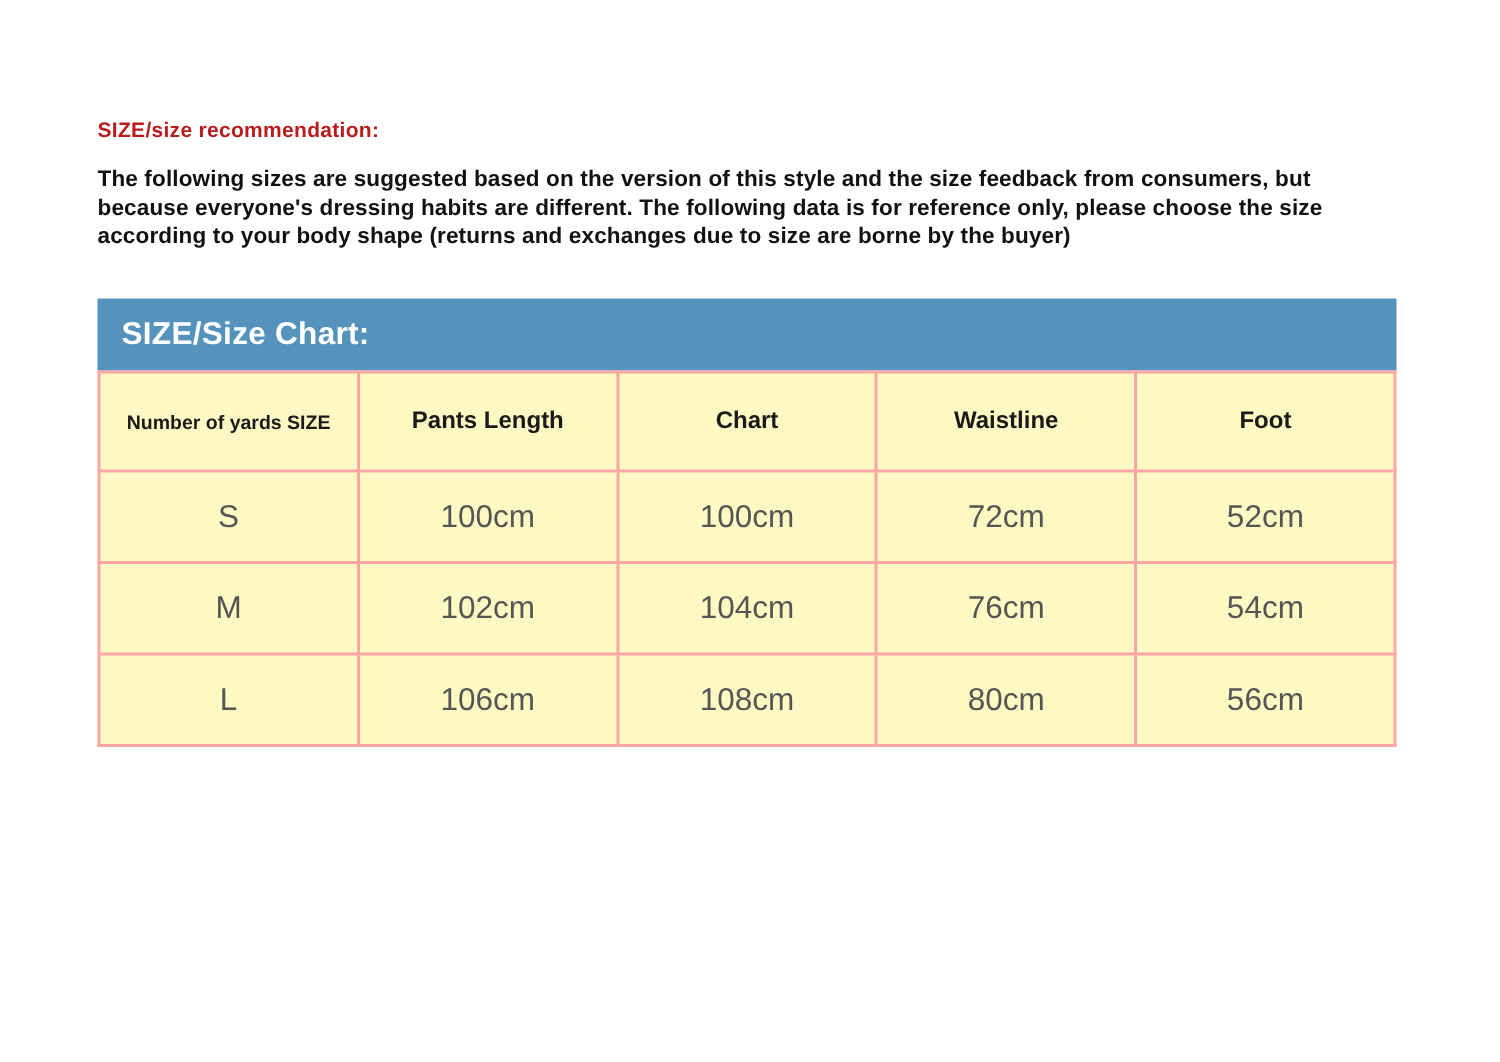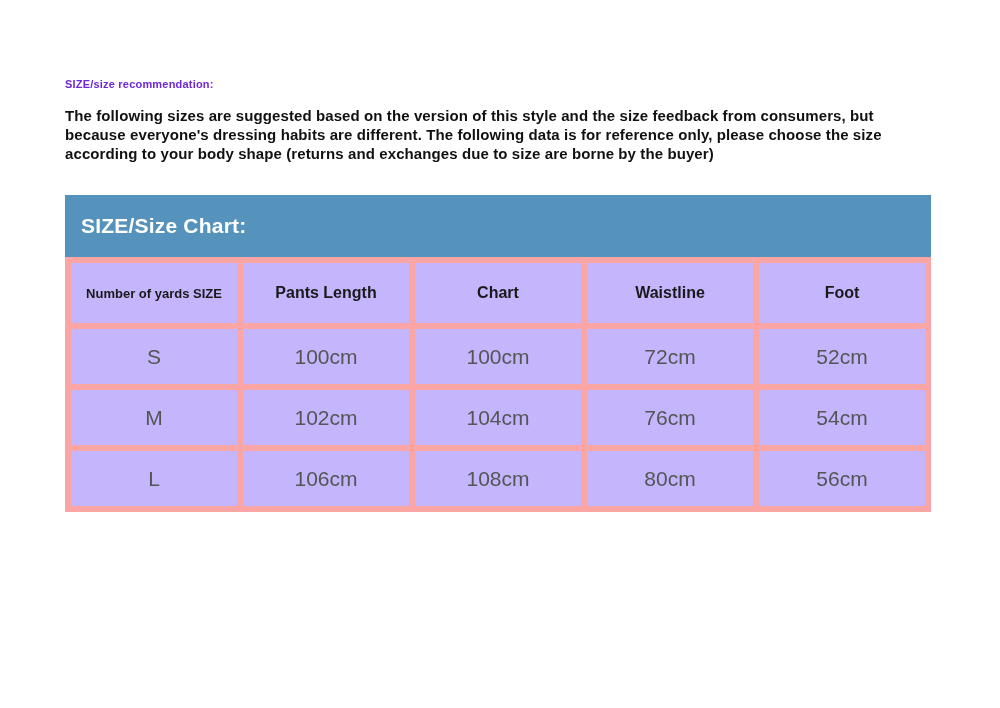--- a/index.html
+++ b/index.html
@@ -14,10 +14,10 @@
     padding: 78px 67px 0 65px;
   }
   .page-heading {
-    font-size: 11px;
+    font-size: 14px;
     font-weight: bold;
     letter-spacing: 0.2px;
-    color: #6d28d9;
+    color: #b91c1c;
   }
   .description {
     margin-top: 16px;

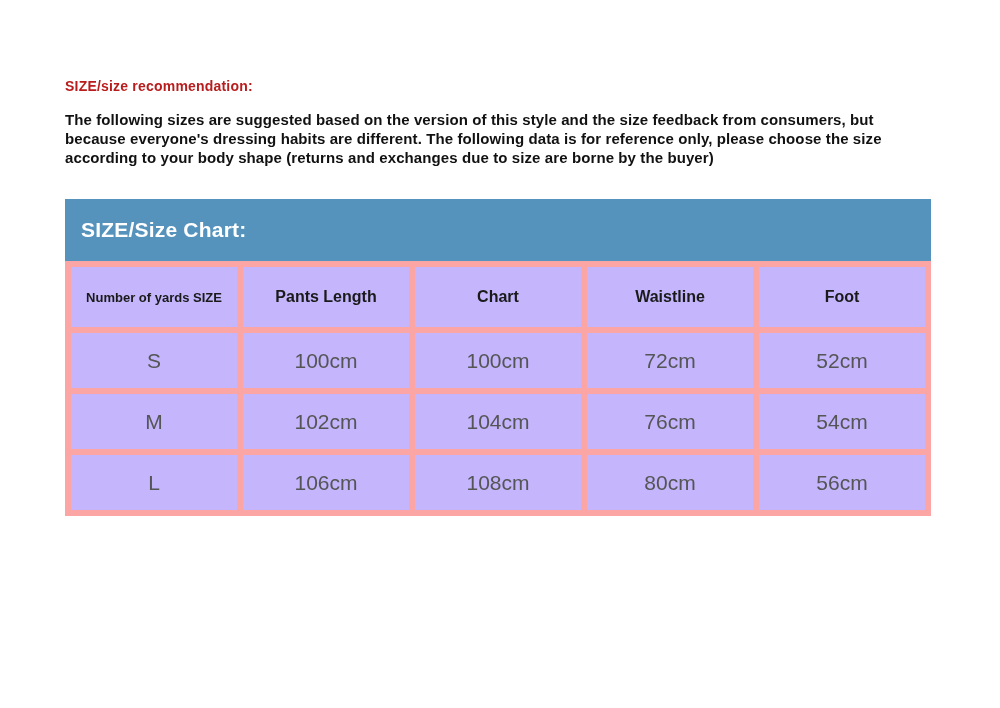--- a/index.html
+++ b/index.html
@@ -33,7 +33,7 @@
     width: 866px;
   }
   .chart-banner {
-    height: 62px;
+    height: 48px;
     background: #5593bc;
     display: flex;
     align-items: center;

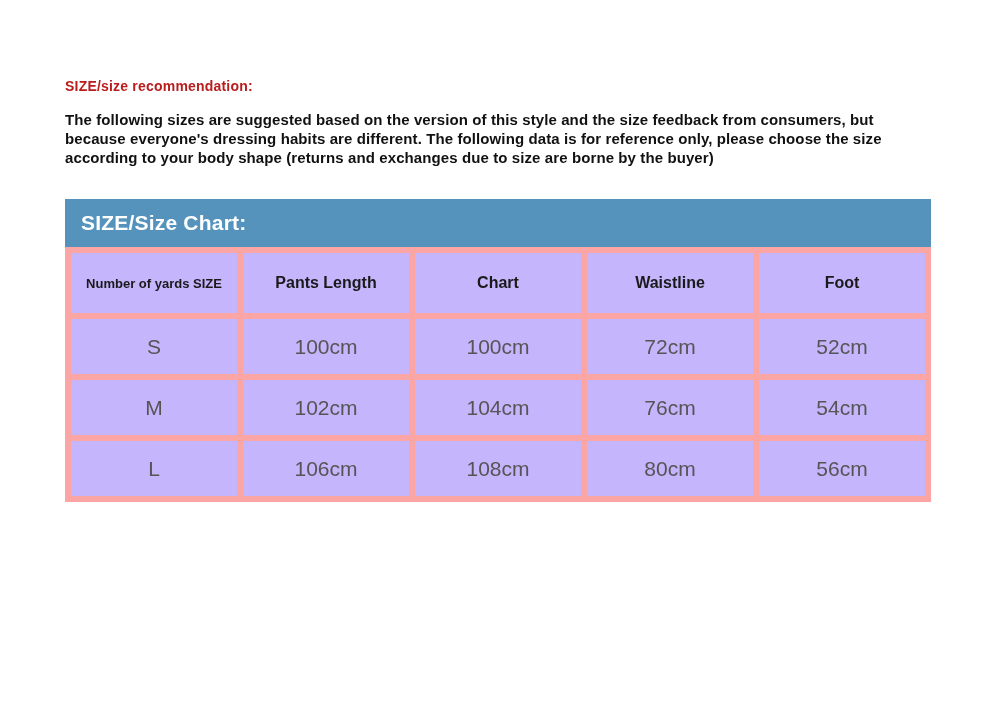--- a/index.html
+++ b/index.html
@@ -52,10 +52,10 @@
   }
   table.size-table th,
   table.size-table td {
-    border: 6px solid #fca5a5;
+    border: 2px solid #fca5a5;
     text-align: center;
     vertical-align: middle;
-    background: #c4b5fd;
+    background: #fef9c3;
   }
   table.size-table th {
     height: 66px;

